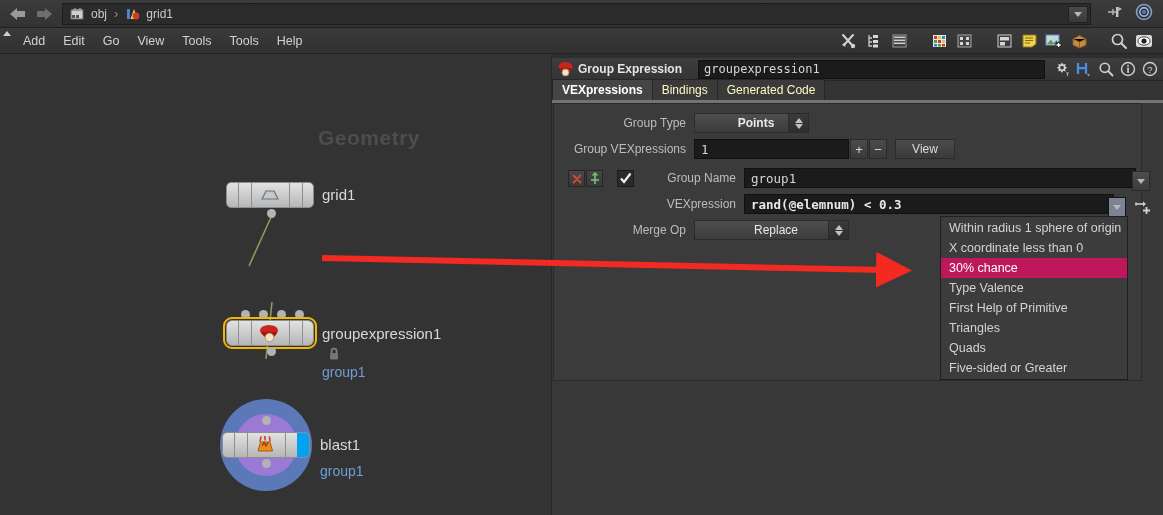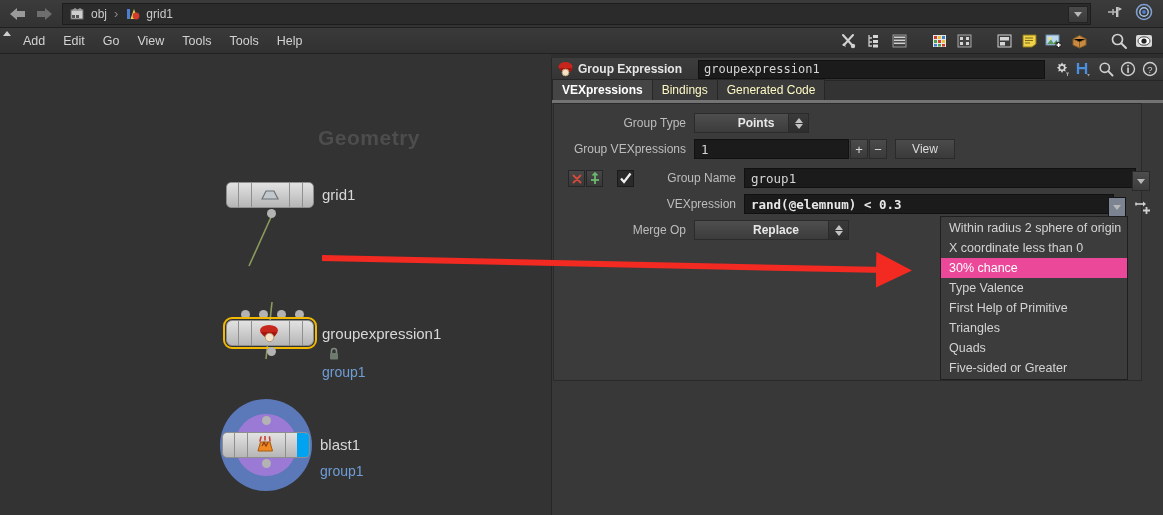--- a/index.html
+++ b/index.html
@@ -559,7 +559,7 @@
 
       <div class="parm-row" style="left:0; top:116px; width:100%;">
         <span class="parm-label" style="width:132px;">Merge Op</span>
-        <div class="menu-btn" style="width:155px; margin-left:8px; font-weight:bold;">
+        <div class="menu-btn" style="width:155px; margin-left:8px; font-weight:normal;">
           <span>Replace</span>
           <span class="spin">
             <span class="sp-up"></span>

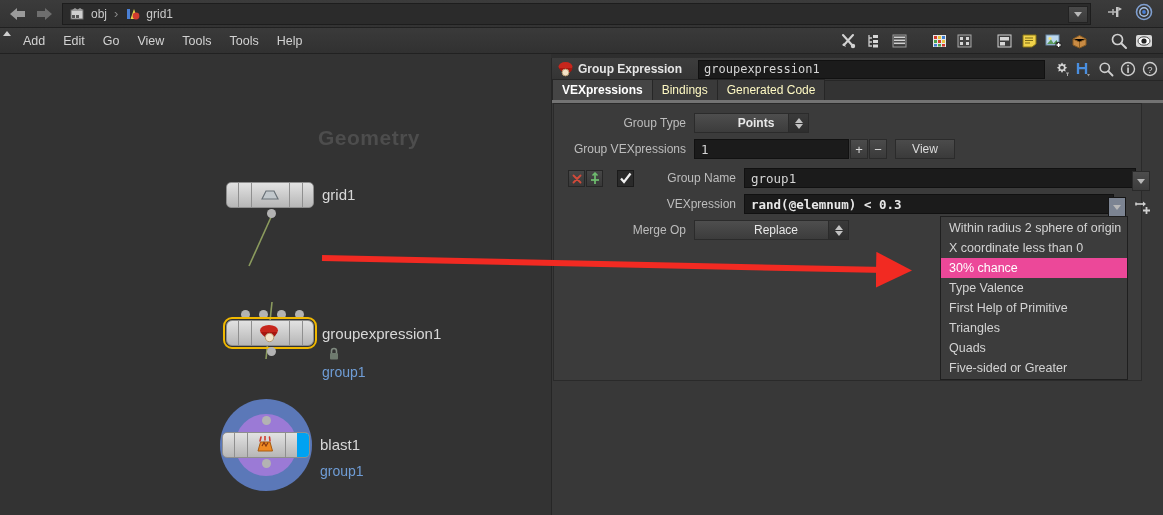--- a/index.html
+++ b/index.html
@@ -589,7 +589,7 @@
   </div>
 
   <div class="popup">
-    <div class="popup-item">Within radius 2 sphere of origin</div>
+    <div class="popup-item">Within radius 1 sphere of origin</div>
     <div class="popup-item">X coordinate less than 0</div>
     <div class="popup-item sel">30% chance</div>
     <div class="popup-item">Type Valence</div>

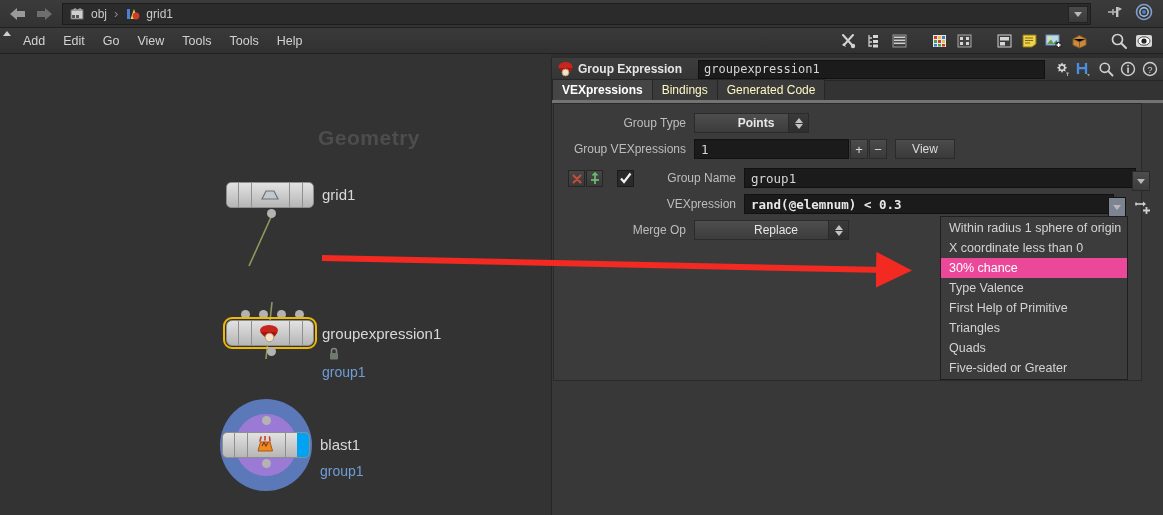--- a/index.html
+++ b/index.html
@@ -186,7 +186,7 @@
     height: 20px; display: flex; align-items: center; padding-left: 8px;
     color: #d3d3d3; font-size: 12.5px; white-space: nowrap;
   }
-  .popup-item.sel { background: #ec4899; color: #ffffff; }
+  .popup-item.sel { background: #be185d; color: #ffffff; }
 </style>
 </head>
 <body>

